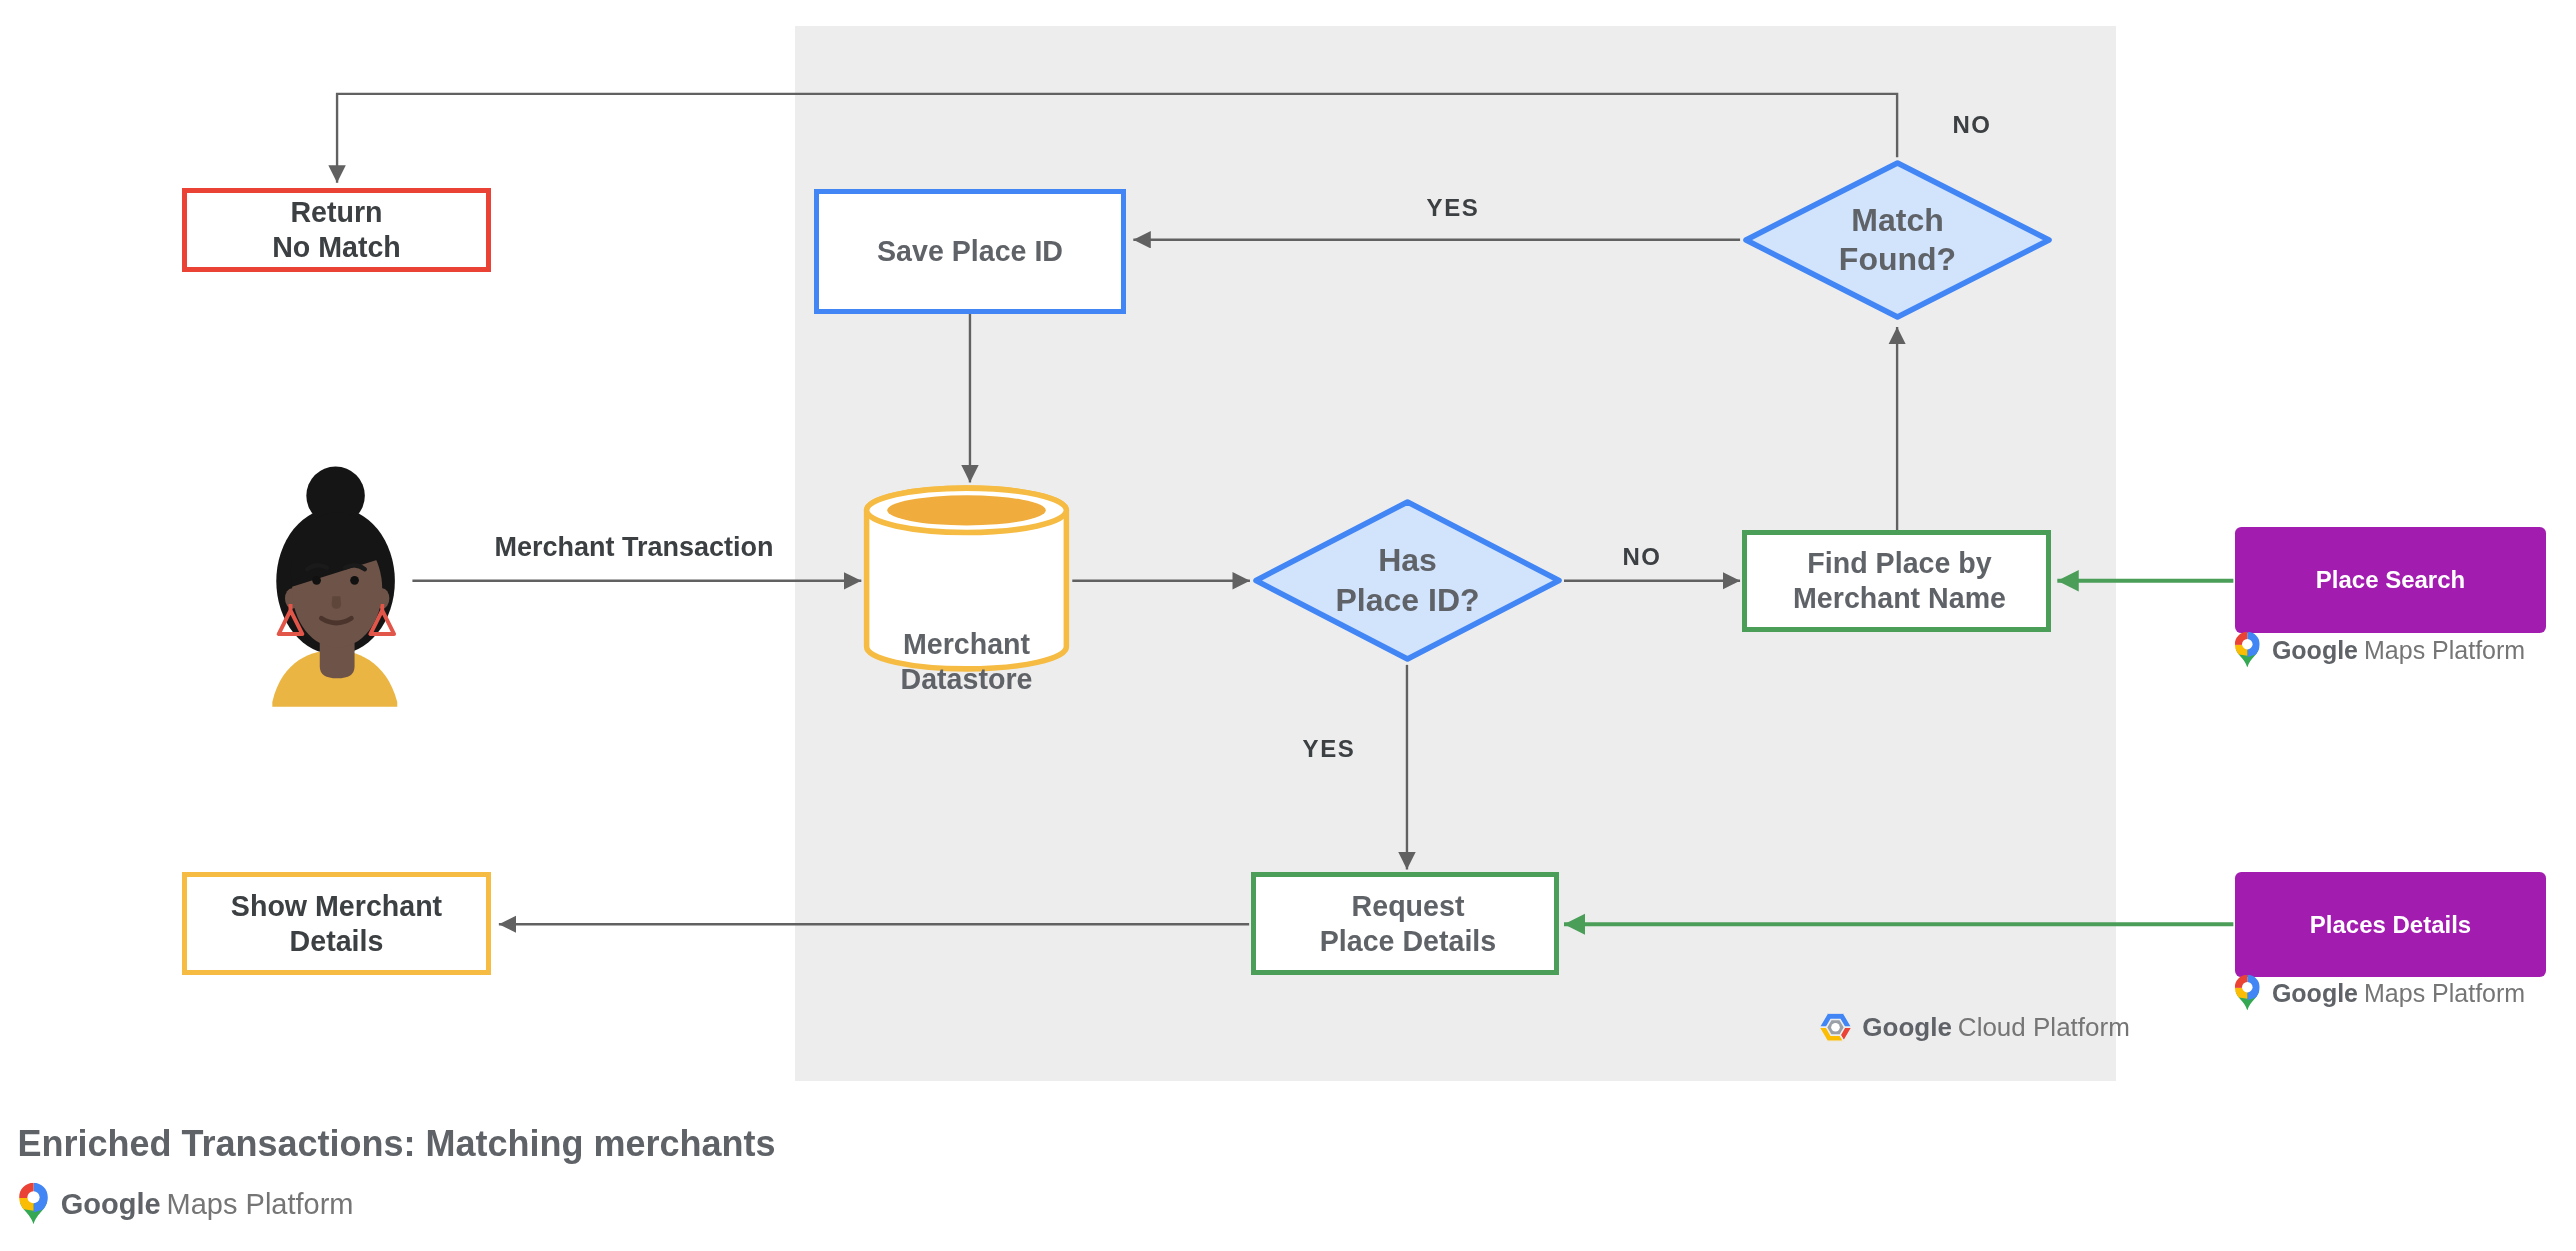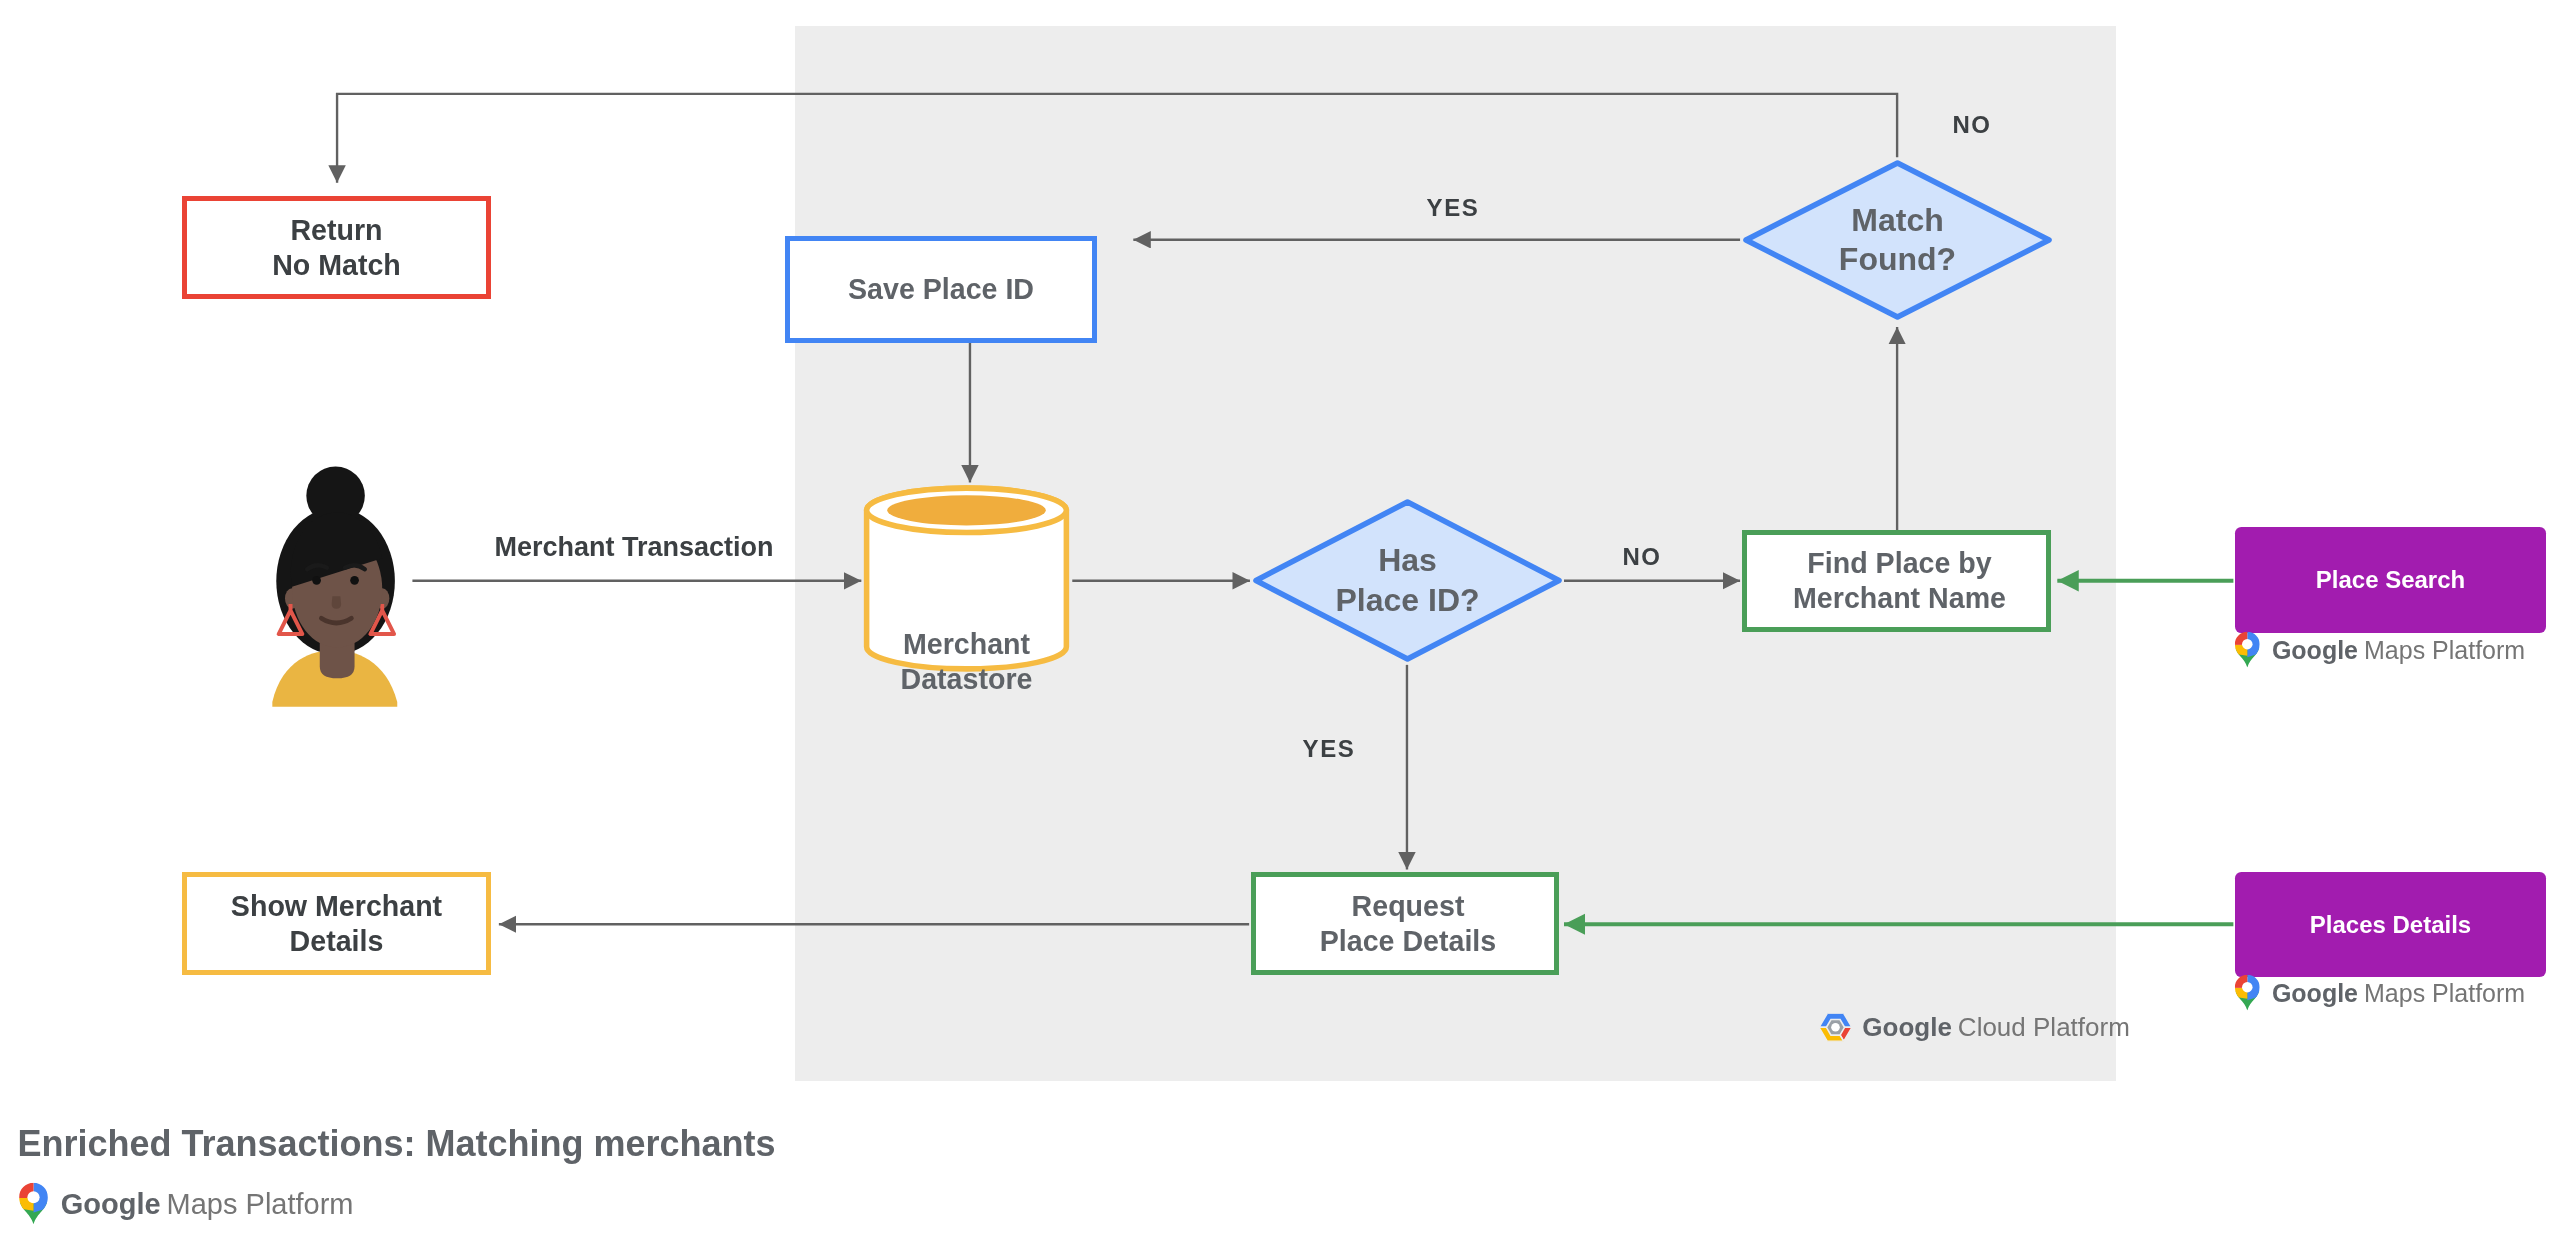--- a/index.html
+++ b/index.html
@@ -19,7 +19,7 @@
   .outline-yellow{border:5.6px solid #f6bb42;color:#3c4043;}
   .fill-green{background:#a21caf;color:#ffffff;border:none;border-radius:6.3px;font-size:24px;}
 
-  .n-return{left:182px;top:188px;width:309px;height:103px;margin-top:8px;}
+  .n-return{left:182px;top:188px;width:309px;height:84px;}
   .n-save{left:785px;top:189px;width:312px;height:107px;margin-top:47px;}
   .n-find{left:1742px;top:530px;width:309px;height:102px;}
   .n-place-search{left:2235px;top:527px;width:311px;height:106px;}

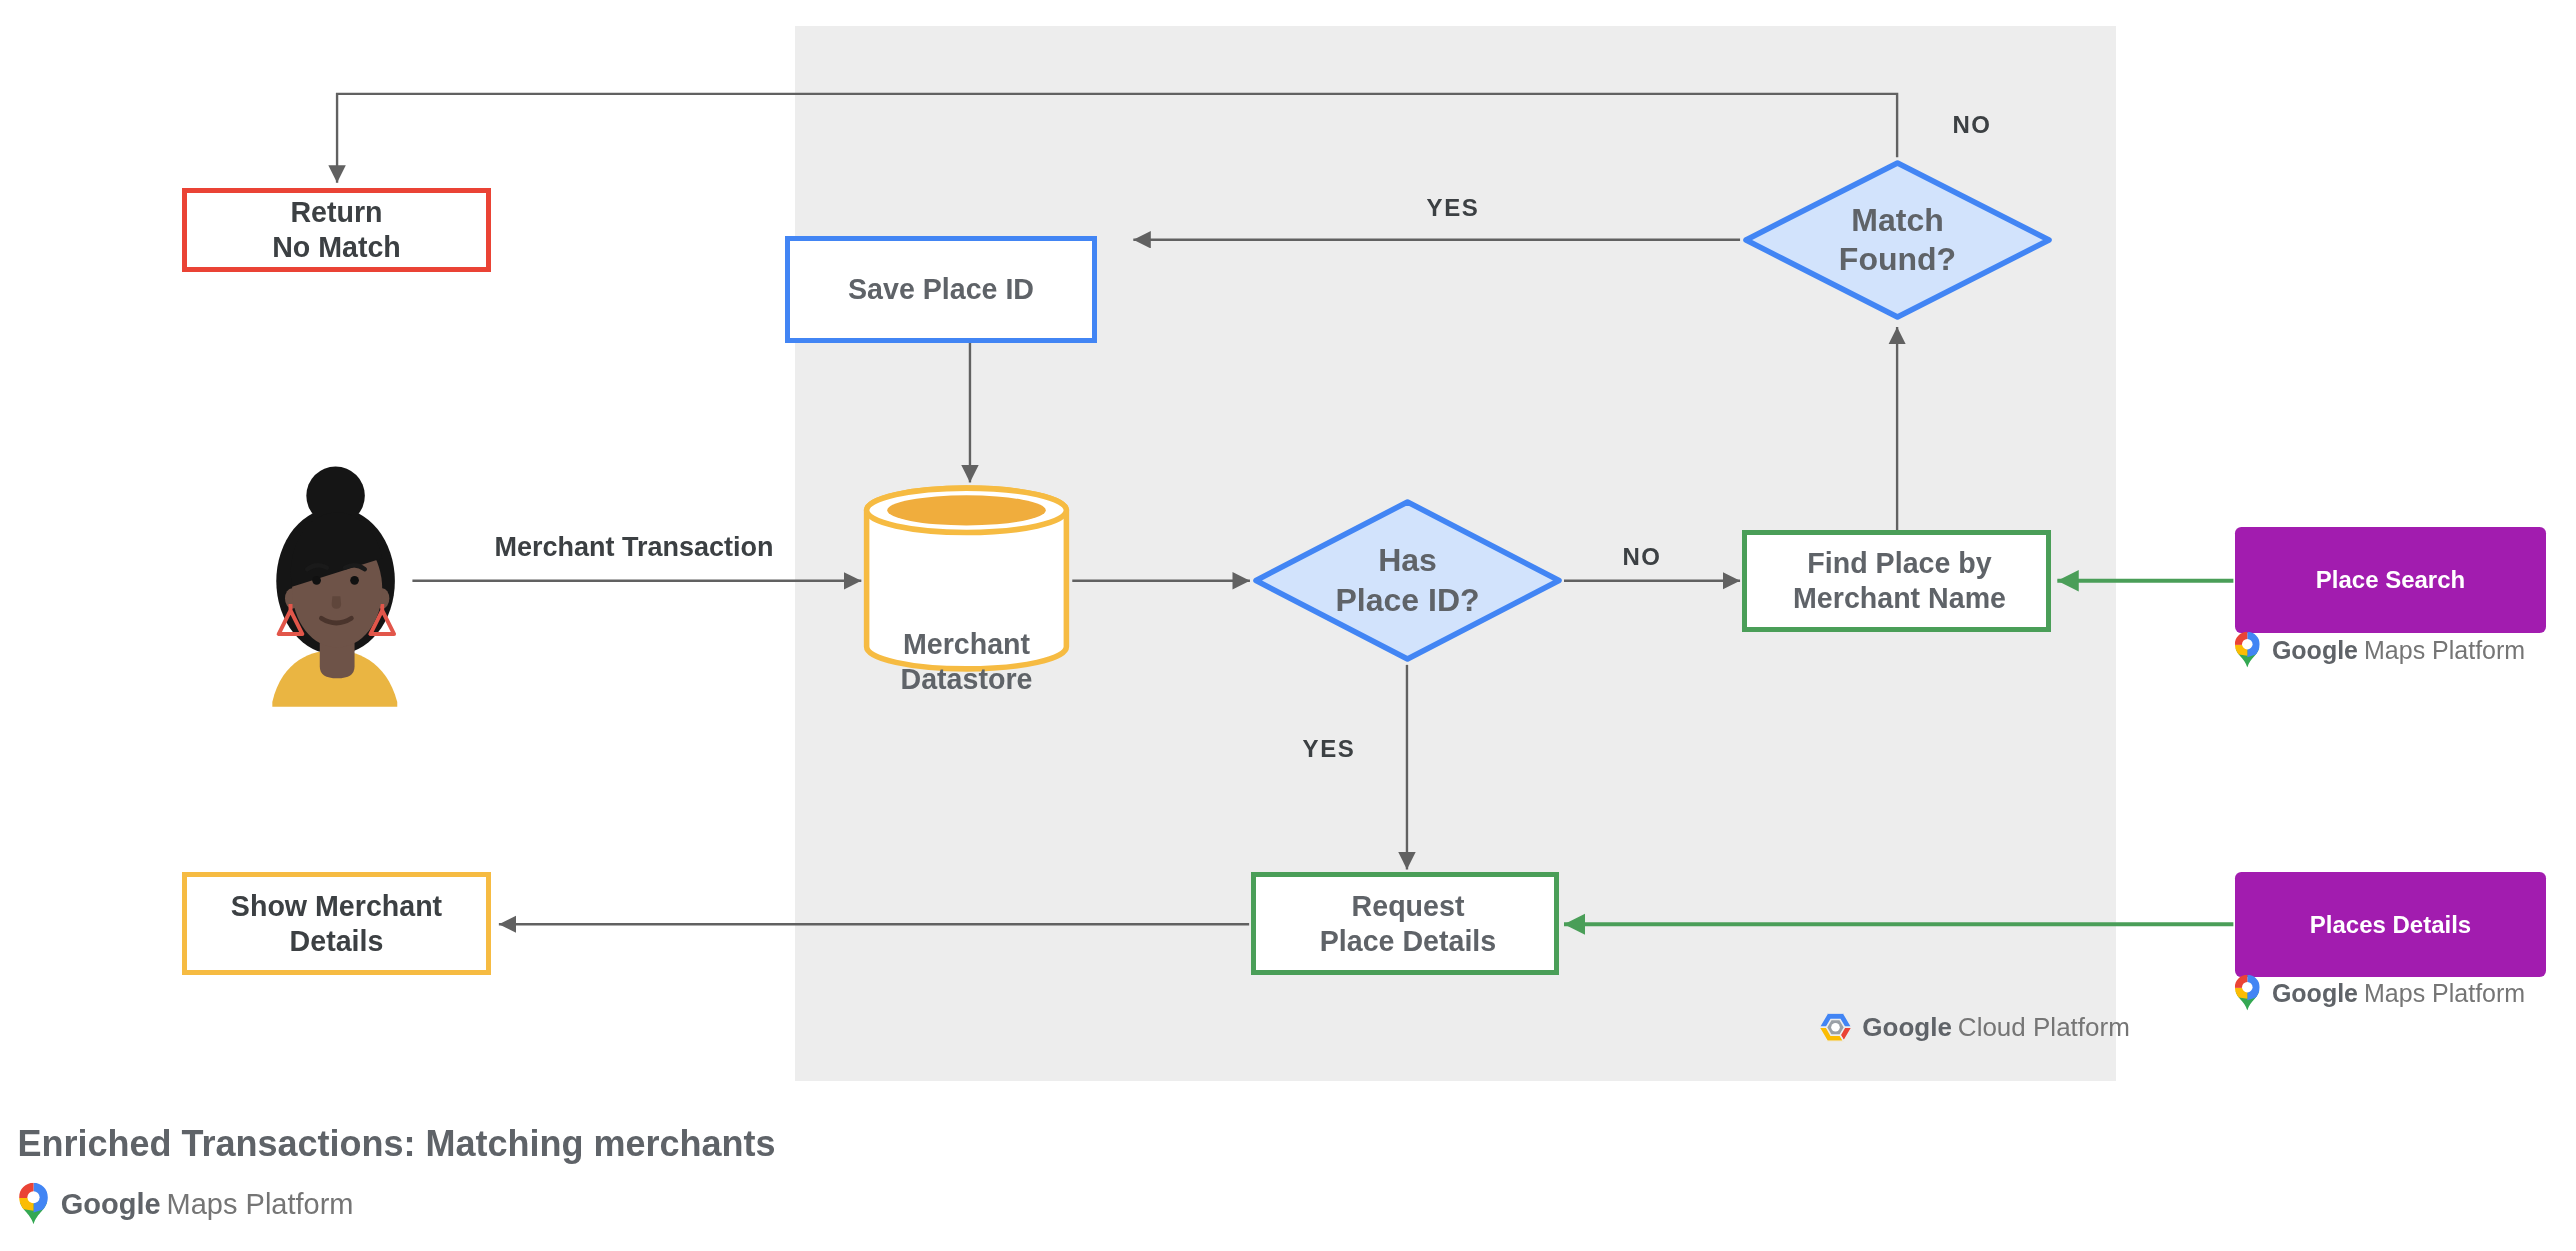--- a/index.html
+++ b/index.html
@@ -20,7 +20,7 @@
   .fill-green{background:#a21caf;color:#ffffff;border:none;border-radius:6.3px;font-size:24px;}
 
   .n-return{left:182px;top:188px;width:309px;height:84px;}
-  .n-save{left:785px;top:189px;width:312px;height:107px;margin-top:47px;}
+  .n-save{left:814px;top:189px;width:312px;height:125px;}
   .n-find{left:1742px;top:530px;width:309px;height:102px;}
   .n-place-search{left:2235px;top:527px;width:311px;height:106px;}
   .n-request{left:1251px;top:872px;width:308px;height:103px;}

